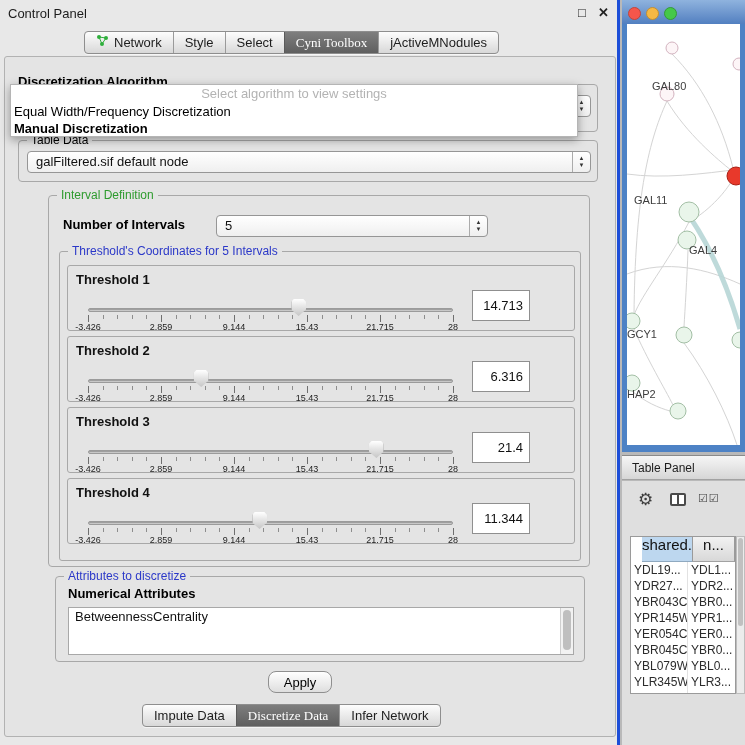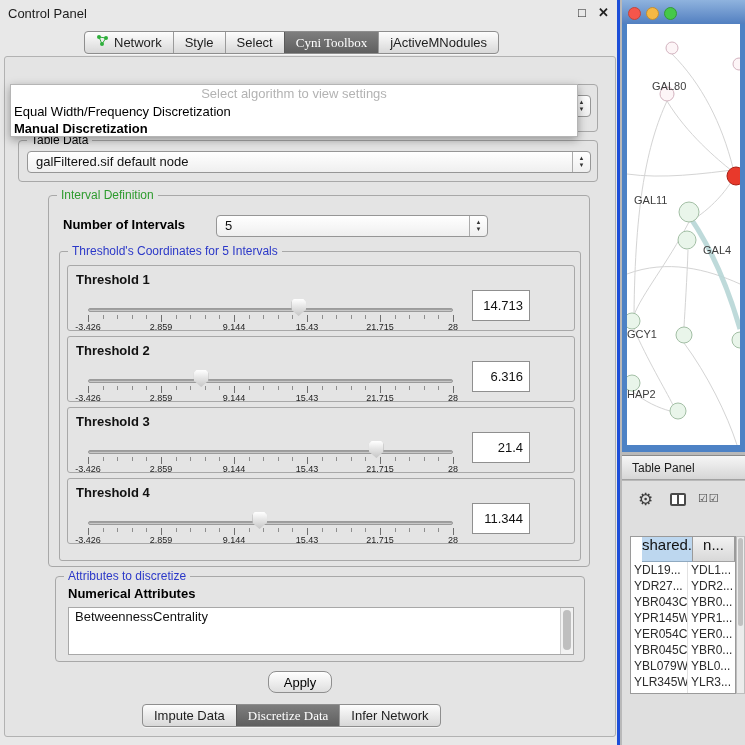--- a/index.html
+++ b/index.html
@@ -132,6 +132,7 @@
 
   <div class="mainpanel"></div>
 
+  <div class="bold-label" style="left:18px; top:74px;">Discretization Algorithm</div>
   <div class="group" style="left:18px; top:84px; width:580px; height:48px;">
     <div class="combo" style="left:8px; top:10px; width:564px;">
       <span class="stepper">

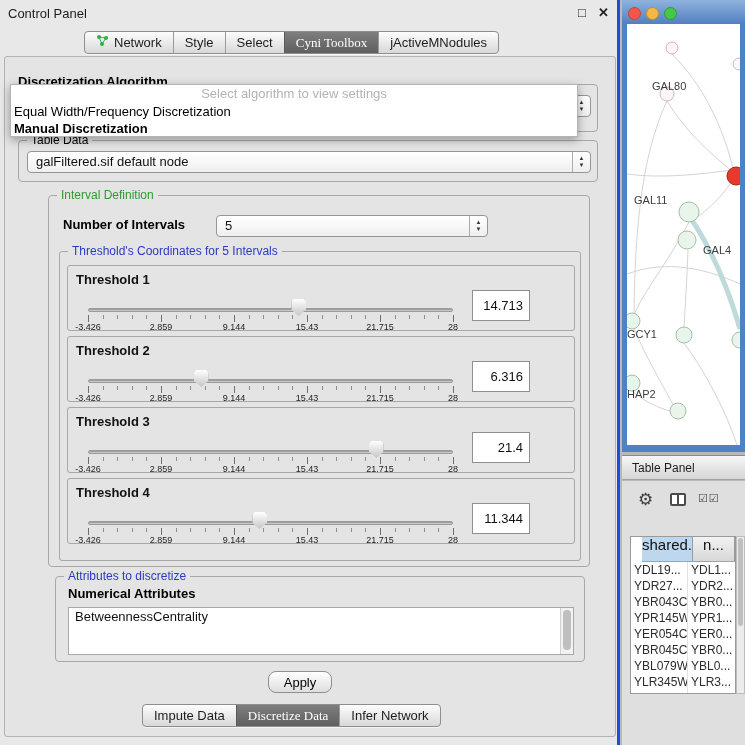--- a/index.html
+++ b/index.html
@@ -422,7 +422,7 @@
     </svg>
     <div class="nlabel" style="left:25px; top:56px;">GAL80</div>
     <div class="nlabel" style="left:7px;  top:170px;">GAL11</div>
-    <div class="nlabel" style="left:76px; top:220px;">GAL4</div>
+    <div class="nlabel" style="left:62px; top:220px;">GAL4</div>
     <div class="nlabel" style="left:0px;  top:304px;">GCY1</div>
     <div class="nlabel" style="left:0px;  top:364px;">HAP2</div>
   </div>

